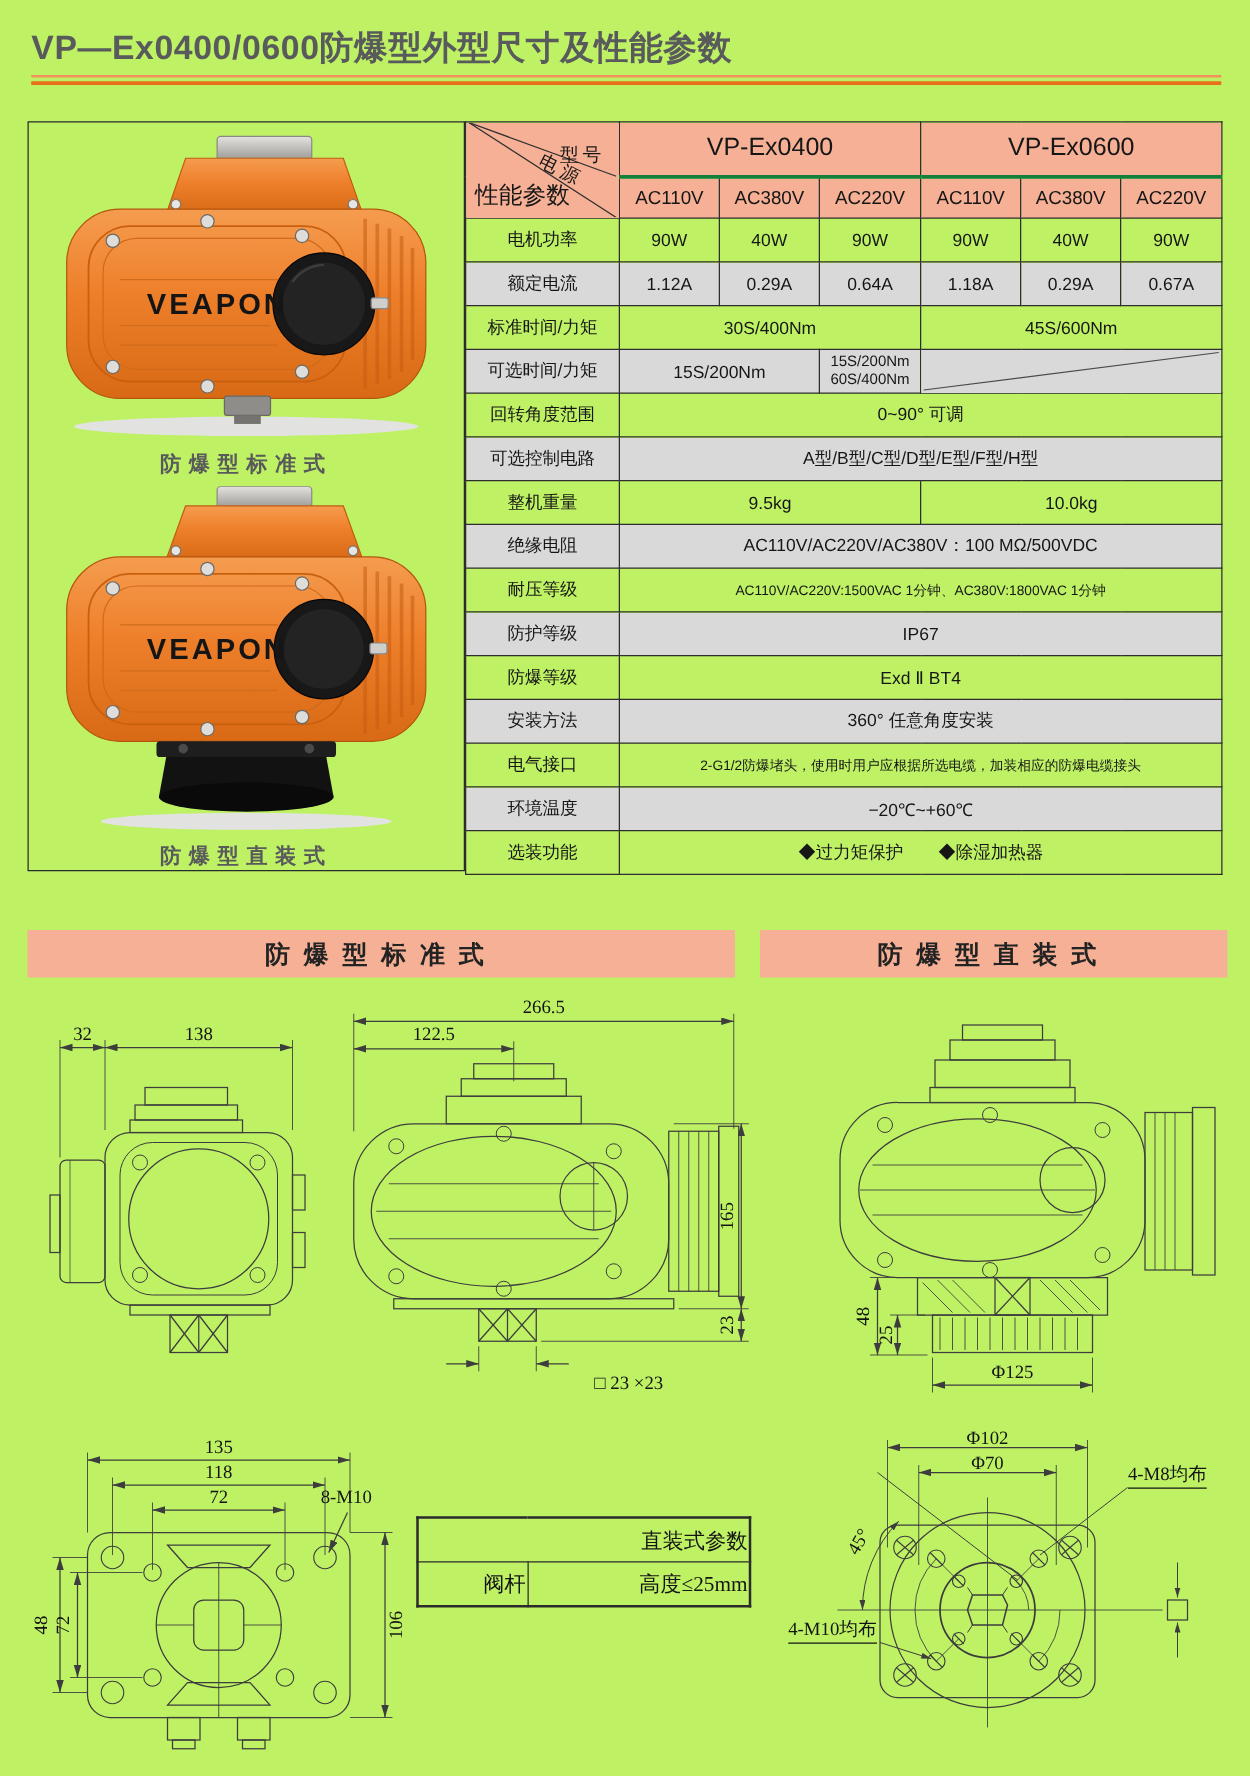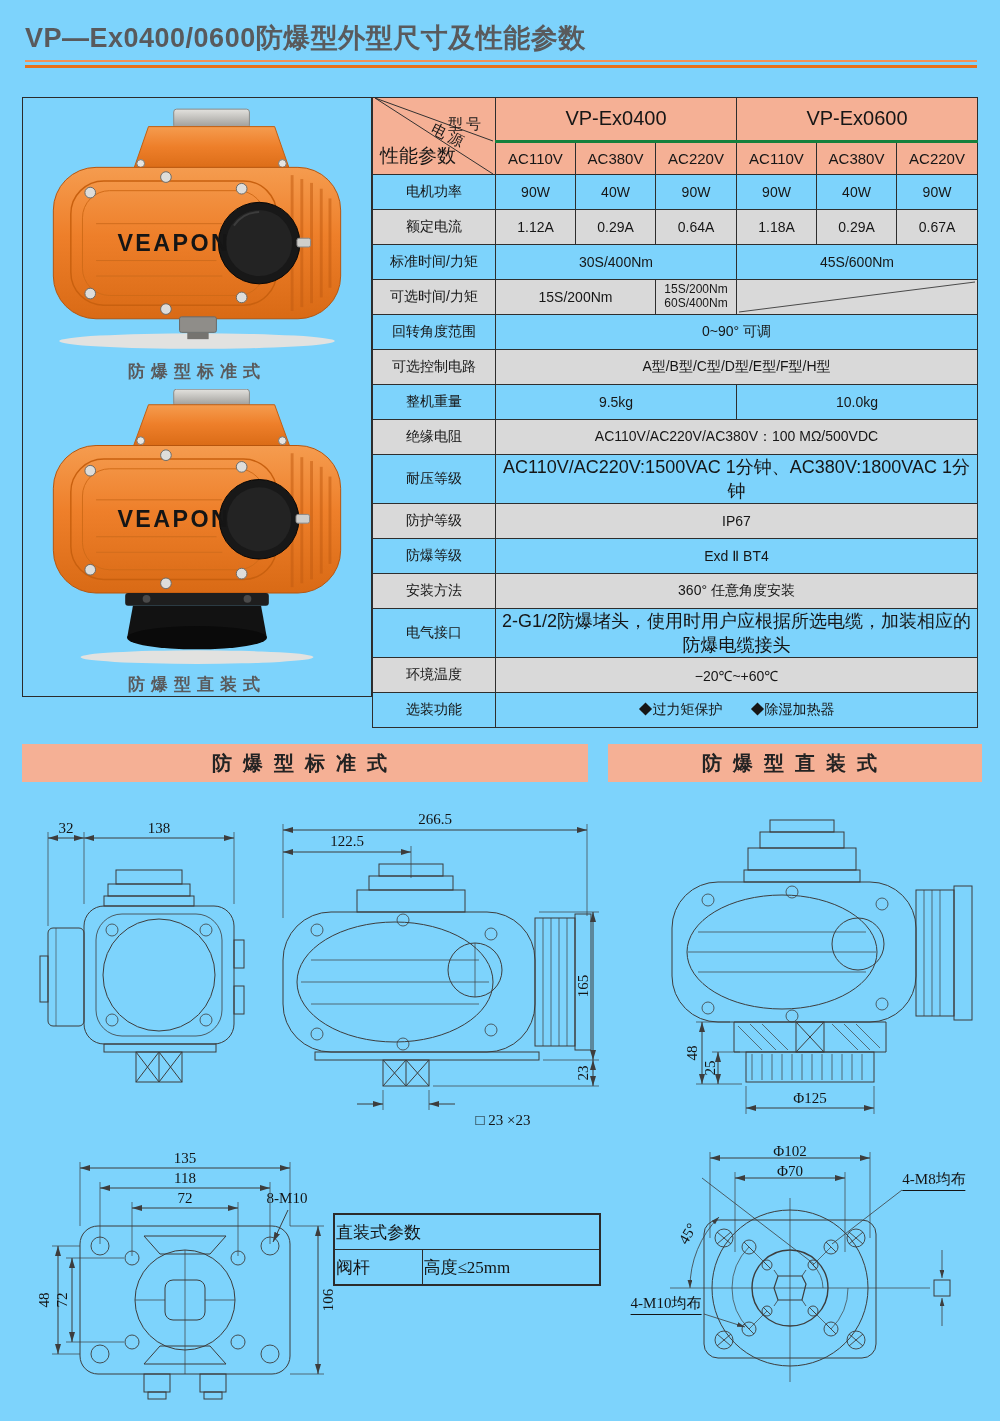--- a/index.html
+++ b/index.html
@@ -3,7 +3,7 @@
 <meta charset="utf-8">
 <style>
   html,body{margin:0;padding:0;background:#fff;}
-  #page{position:relative;width:1000px;height:1421px;background:#7dd3fc;overflow:hidden;
+  #page{position:relative;width:1000px;height:1421px;background:#bef264;overflow:hidden;
         font-family:"Liberation Sans",sans-serif;color:#1c1c1c;}
   
   #page-title{position:absolute;left:25px;top:20px;font-size:27px;font-weight:bold;

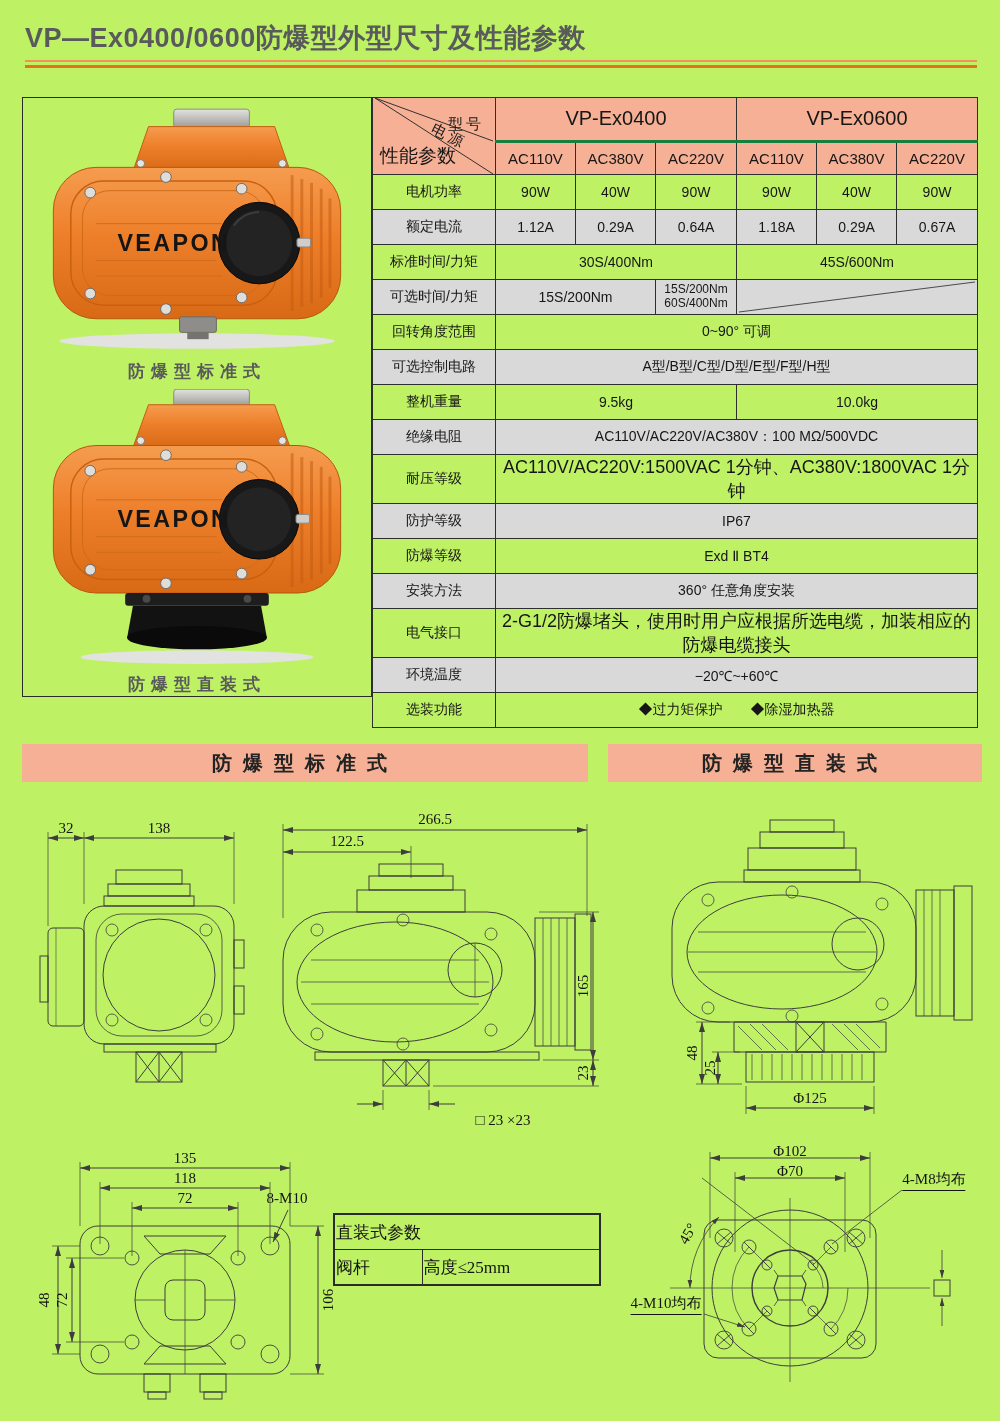--- a/index.html
+++ b/index.html
@@ -33,7 +33,7 @@
   td.slashcell{position:relative;padding:0;}
   td.slashcell svg{position:absolute;left:0;top:0;width:100%;height:100%;}
   .twoline{font-size:12px;line-height:1.15;}
-  .smalltext{font-size:18px;}
+  .smalltext{font-size:11px;}
   
   .banner{position:absolute;top:744px;height:38px;background:#f5b095;color:#232323;
           font-weight:bold;font-size:20px;letter-spacing:11px;display:flex;

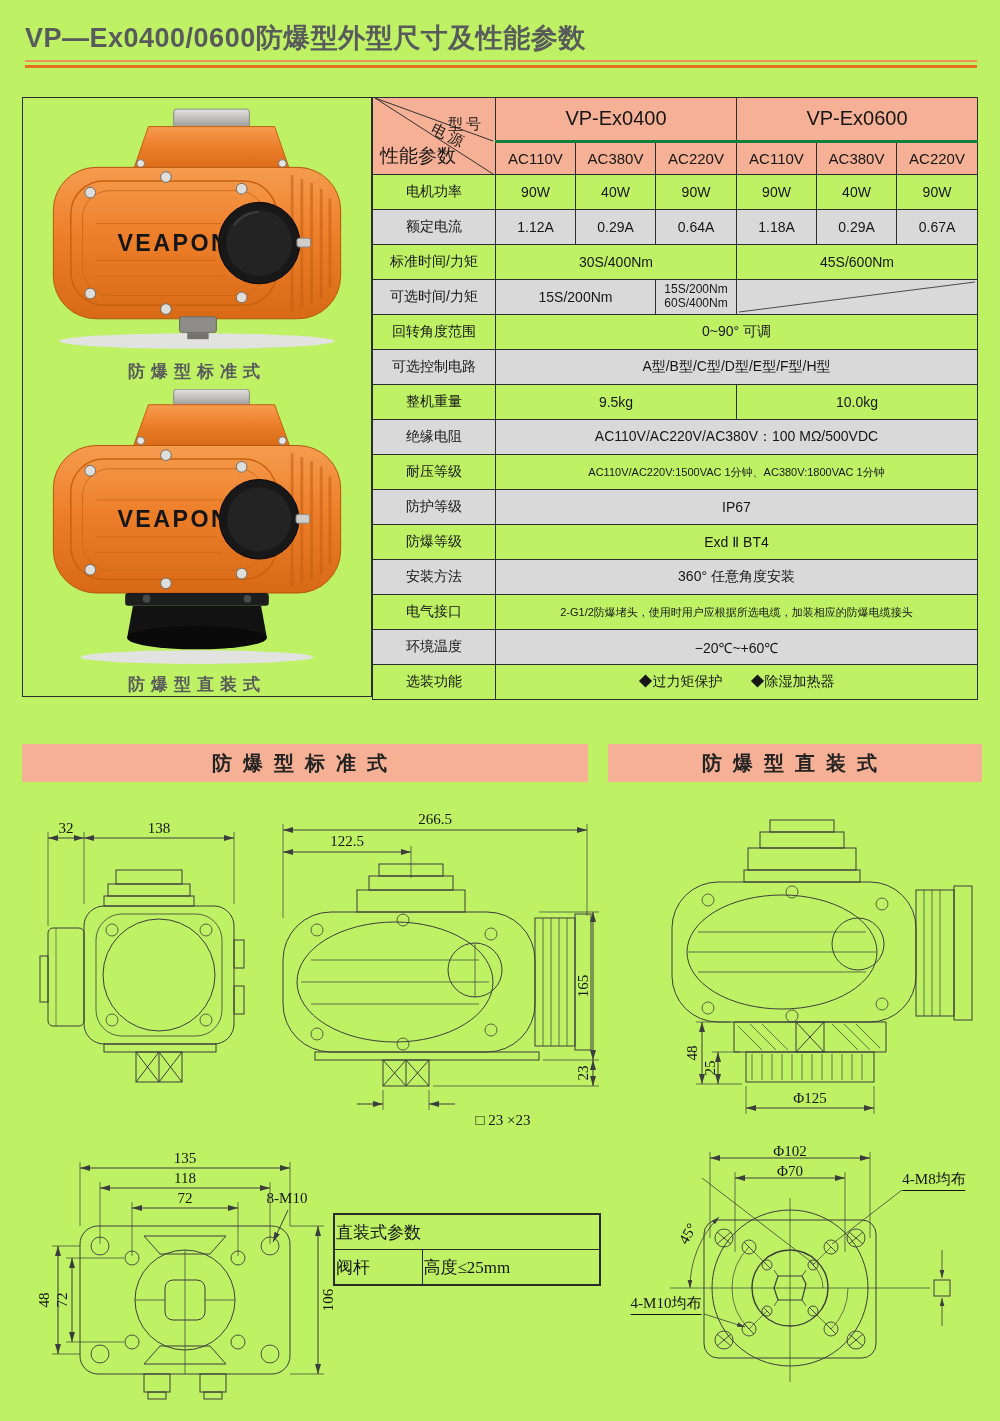--- a/index.html
+++ b/index.html
@@ -315,7 +315,7 @@
     <span class="dim" style="left:131px;top:12px;">138</span>
   </div>
 
-  <div class="draw" style="left:253px;top:795px;width:352px;height:345px;margin-top:13px;">
+  <div class="draw" style="left:253px;top:795px;width:352px;height:345px;">
     <svg width="352" height="345" viewBox="0 0 352 345">
       <defs>
           <marker id="arB" orient="auto-start-reverse" markerWidth="12" markerHeight="8" refX="10" refY="3">

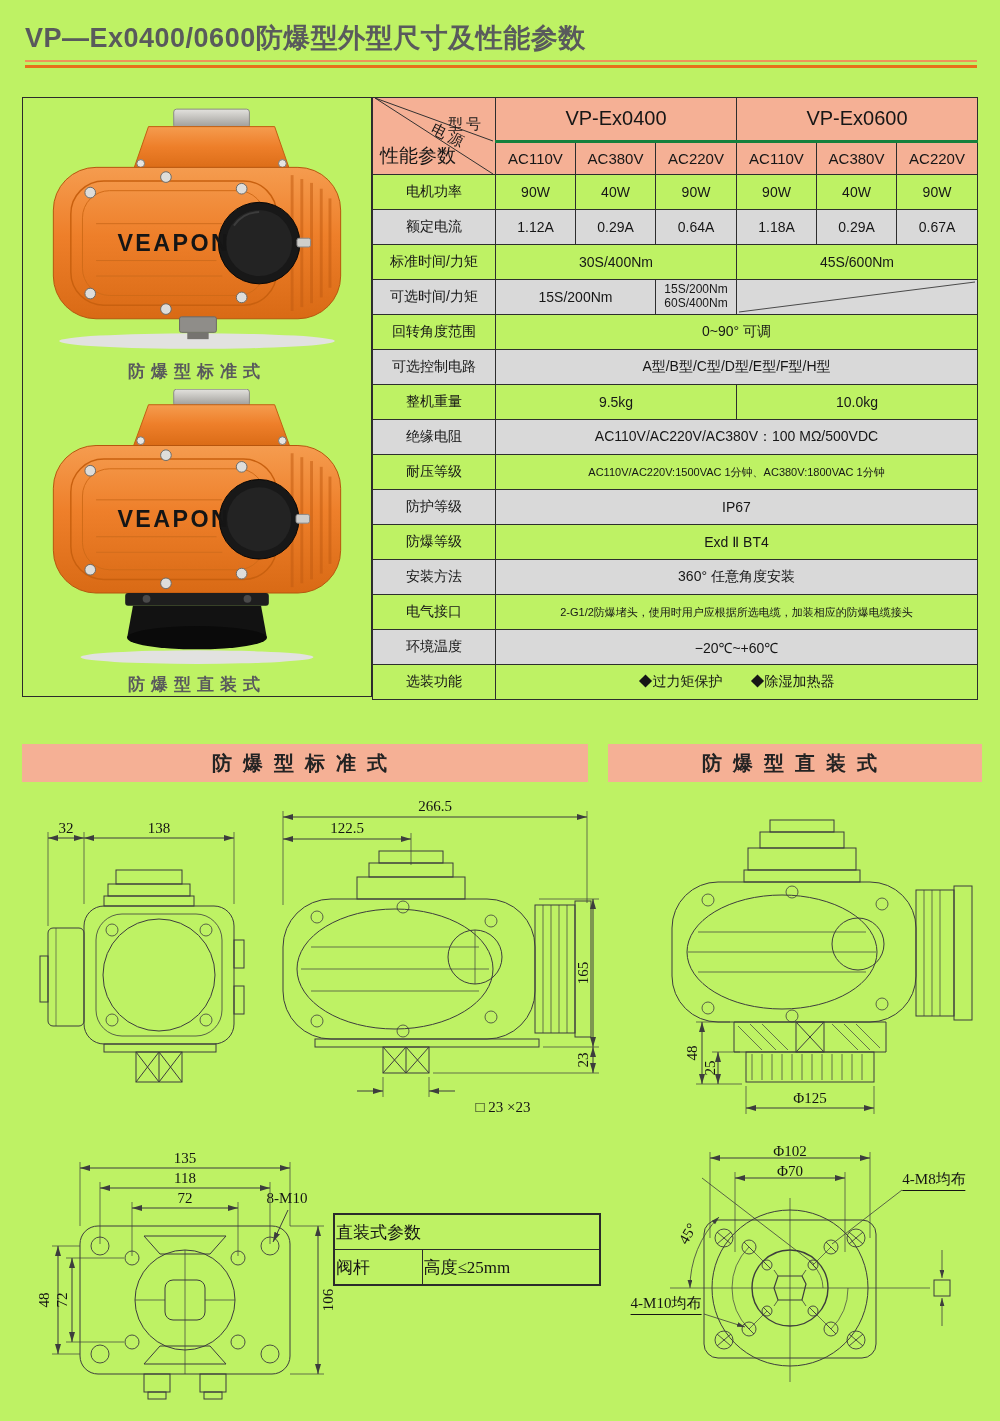--- a/index.html
+++ b/index.html
@@ -446,7 +446,7 @@
     <span class="dim" style="left:160px;top:282px;">Φ125</span>
   </div>
 
-  <div class="draw" style="left:32px;top:1148px;width:305px;height:272px;">
+  <div class="draw" style="left:22px;top:1148px;width:305px;height:272px;">
     <svg width="305" height="272" viewBox="0 0 305 272">
       <defs>
           <marker id="arD" orient="auto-start-reverse" markerWidth="12" markerHeight="8" refX="10" refY="3">

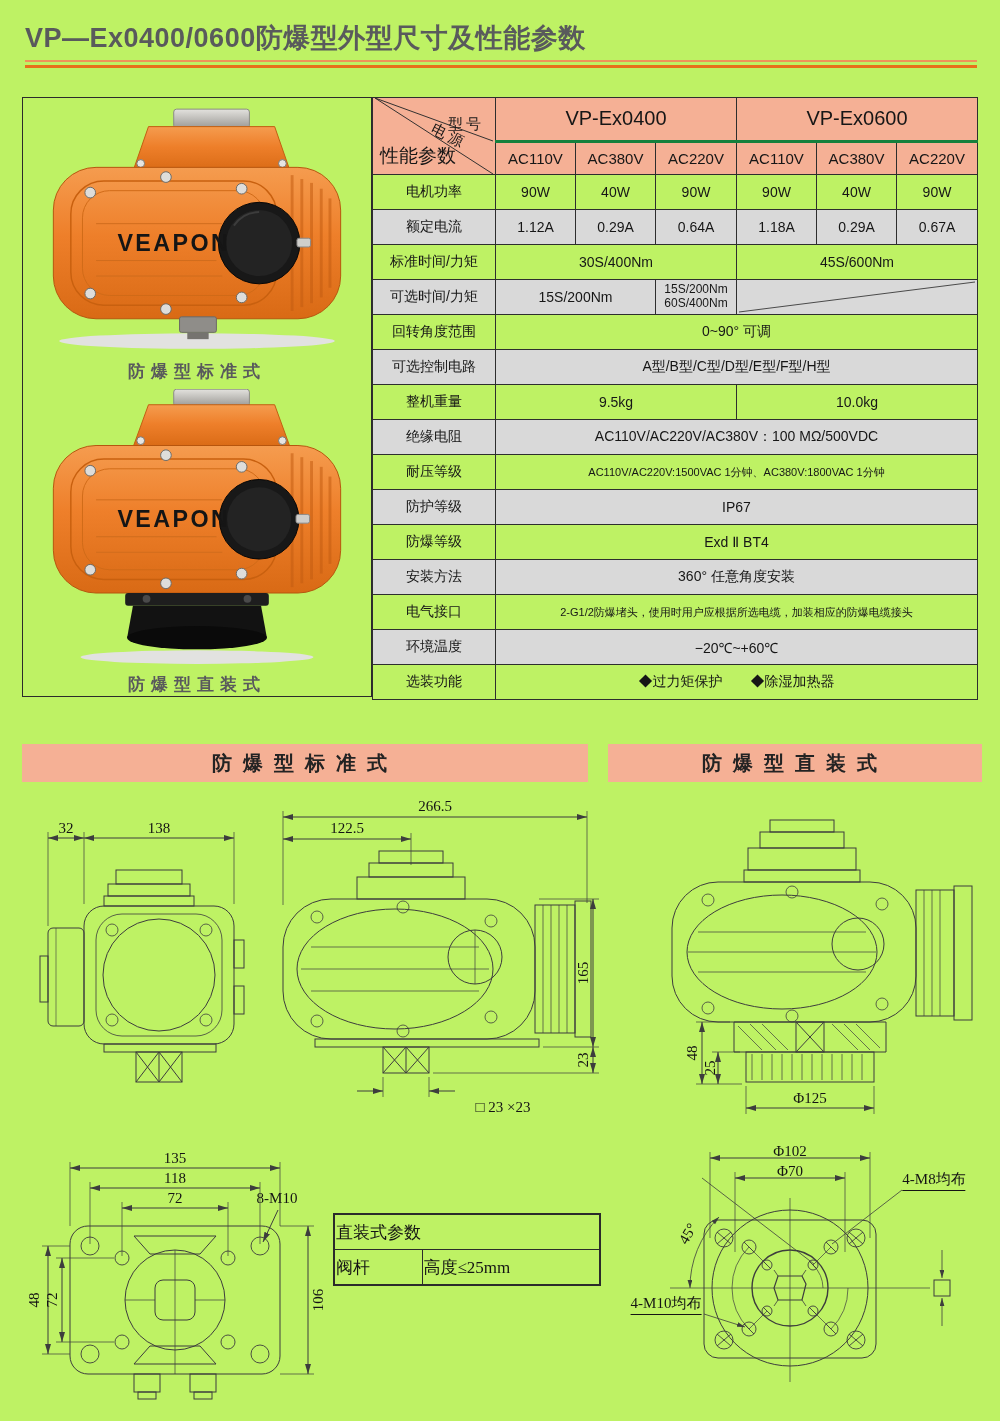--- a/index.html
+++ b/index.html
@@ -52,7 +52,7 @@
   #direct-params{position:absolute;left:333px;top:1213px;width:268px;border-collapse:collapse;
                  font-family:"Liberation Serif",serif;font-size:17px;color:#141414;
                  border:2px solid #2b2b2b;}
-  #direct-params th,#direct-params td{border:1.5px solid #2b2b2b;text-align:left;
+  #direct-params th,#direct-params td{border:1.5px solid #2b2b2b;text-align:right;
                  font-weight:normal;height:32px;}
   #direct-params col.dl{width:88px;}
 </style>

